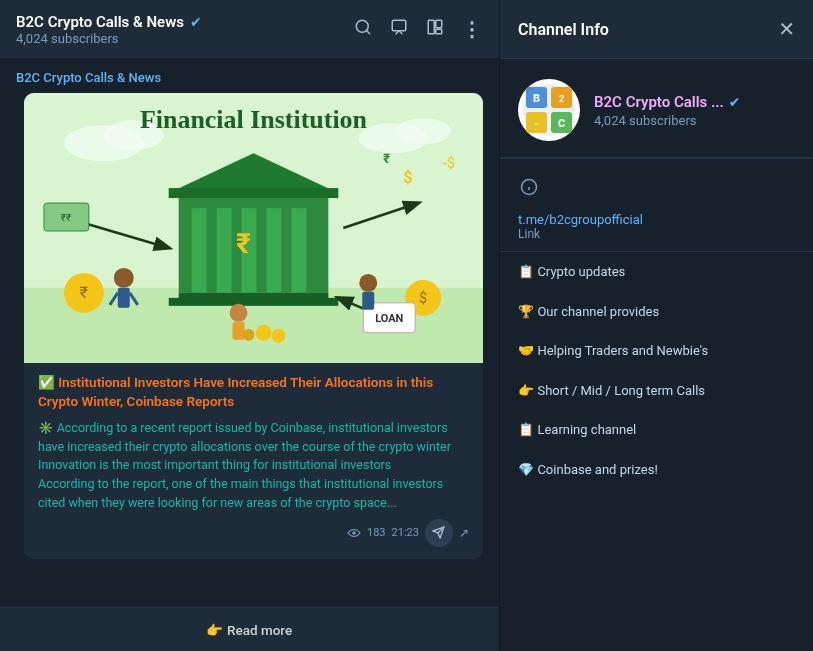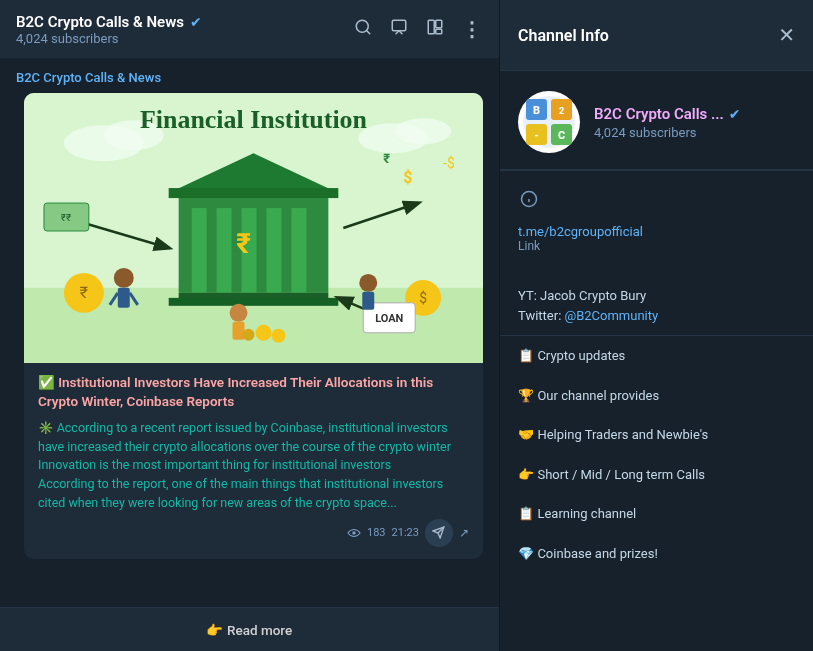--- a/index.html
+++ b/index.html
@@ -193,7 +193,7 @@
       display: flex;
       align-items: center;
       justify-content: space-between;
-      height: 70px;
+      height: 58px;
       flex-shrink: 0;
     }
 

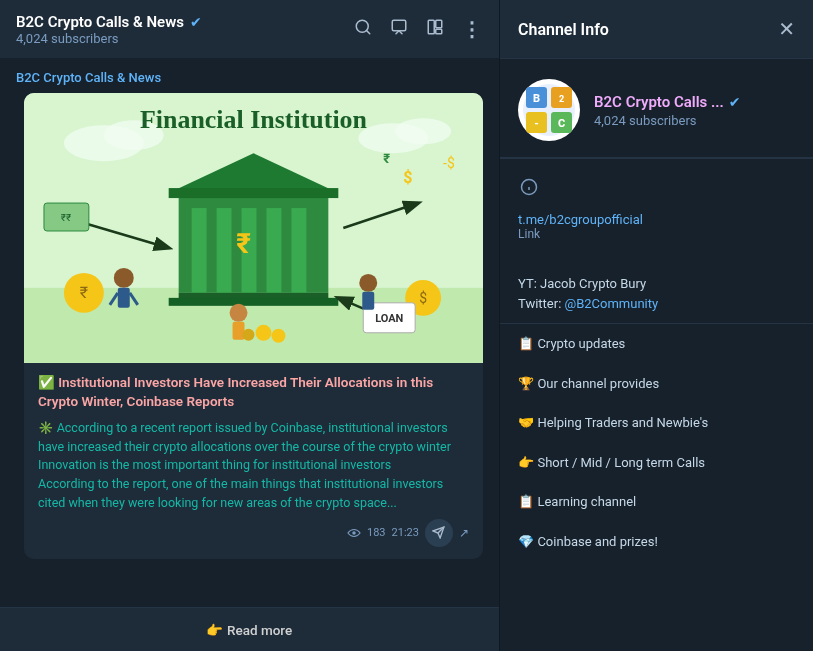--- a/index.html
+++ b/index.html
@@ -507,13 +507,6 @@
       </div>
     </div>
 
-    <div class="info-item">
-      <div class="info-icon"></div>
-      <div class="info-text">
-        <div class="info-desc">YT: Jacob Crypto Bury</div>
-        <div class="info-desc">Twitter: <span class="info-link">@B2Community</span></div>
-      </div>
-    </div>
 
     <div class="divider"></div>
 

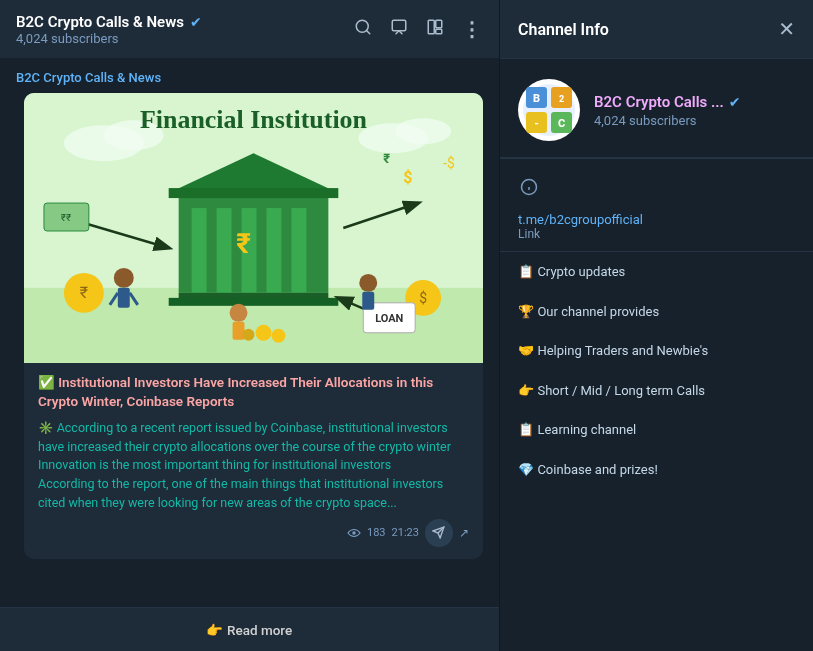--- a/index.html
+++ b/index.html
@@ -111,7 +111,7 @@
     }
 
     .message-headline {
-      color: #fca5a5;
+      color: #f97316;
       font-size: 13.5px;
       font-weight: 600;
       line-height: 1.4;

